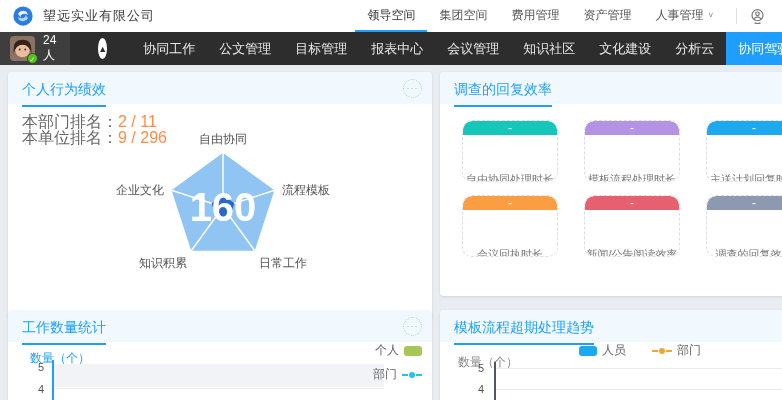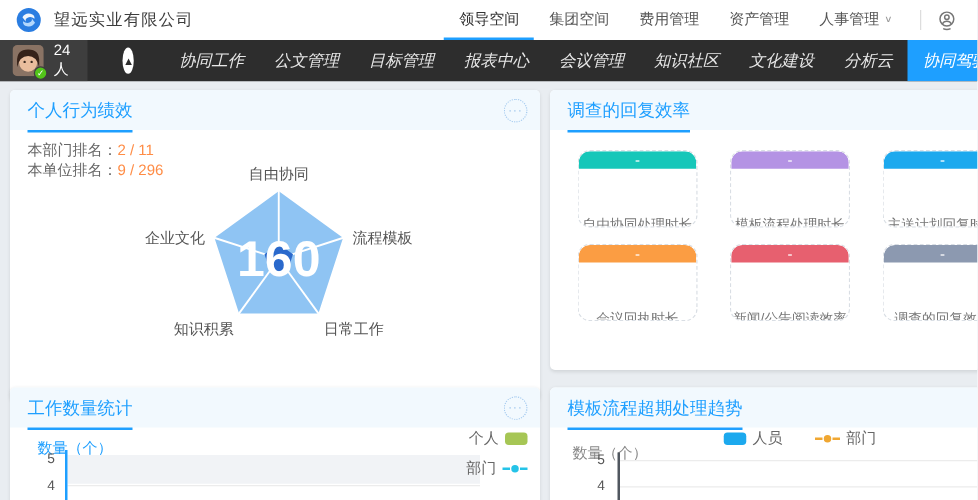--- a/index.html
+++ b/index.html
@@ -28,7 +28,7 @@
   .navcircle { width:21px; height:21px; border-radius:50%; background:#fff; color:#2d2d2d; font-size:9px; display:flex; align-items:center; justify-content:center; align-self:center; margin-left:28px; cursor:pointer; }
   .dmenu { display:flex; align-items:stretch; margin-left:24px; }
   .dmenu-item { display:flex; align-items:center; padding:0 5px; margin:0 0; width:auto; justify-content:center; font-size:13px; color:#e8e8e8; cursor:pointer; white-space:nowrap; }
-  .dmenu-item { padding:0 12px;font-style:italic; }
+  .dmenu-item { padding:0 12px; }
   .dmenu-item.active { background:#1e9fff; color:#fff; }
 
   

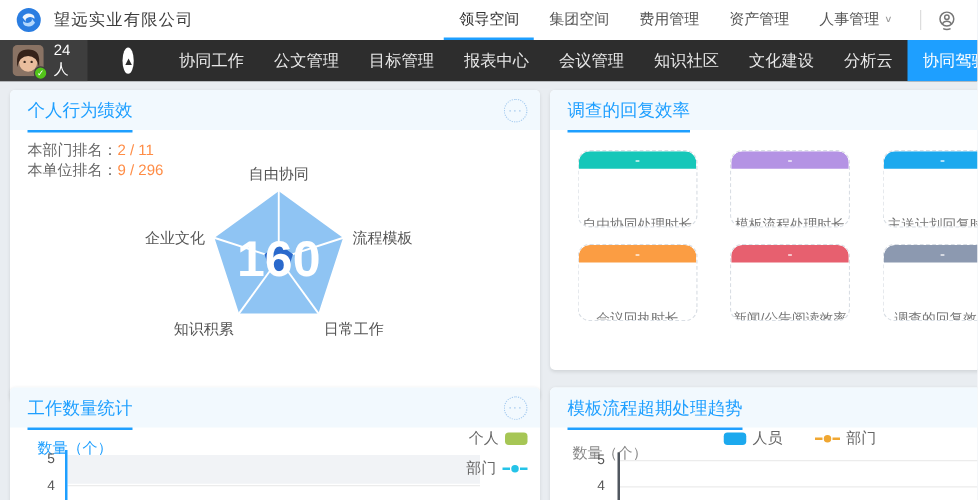--- a/index.html
+++ b/index.html
@@ -42,7 +42,7 @@
   .dots { position:absolute; right:10px; top:7px; width:19px; height:19px; border:1px dotted #a9cdf0; border-radius:50%; color:#8fbce8; font-size:9px; line-height:16px; text-align:center; letter-spacing:1px; cursor:pointer; background:#fff0; }
 
   
-  .rankline { position:absolute; left:14px; font-size:12px; color:#666; }
+  .rankline { position:absolute; left:14px; font-size:16px; color:#666; }
   .rankline .val { color:#ff8c45; }
   #rank1 { top:40px; } #rank2 { top:56px; }
   .radar { position:absolute; left:65px; top:55px; }

